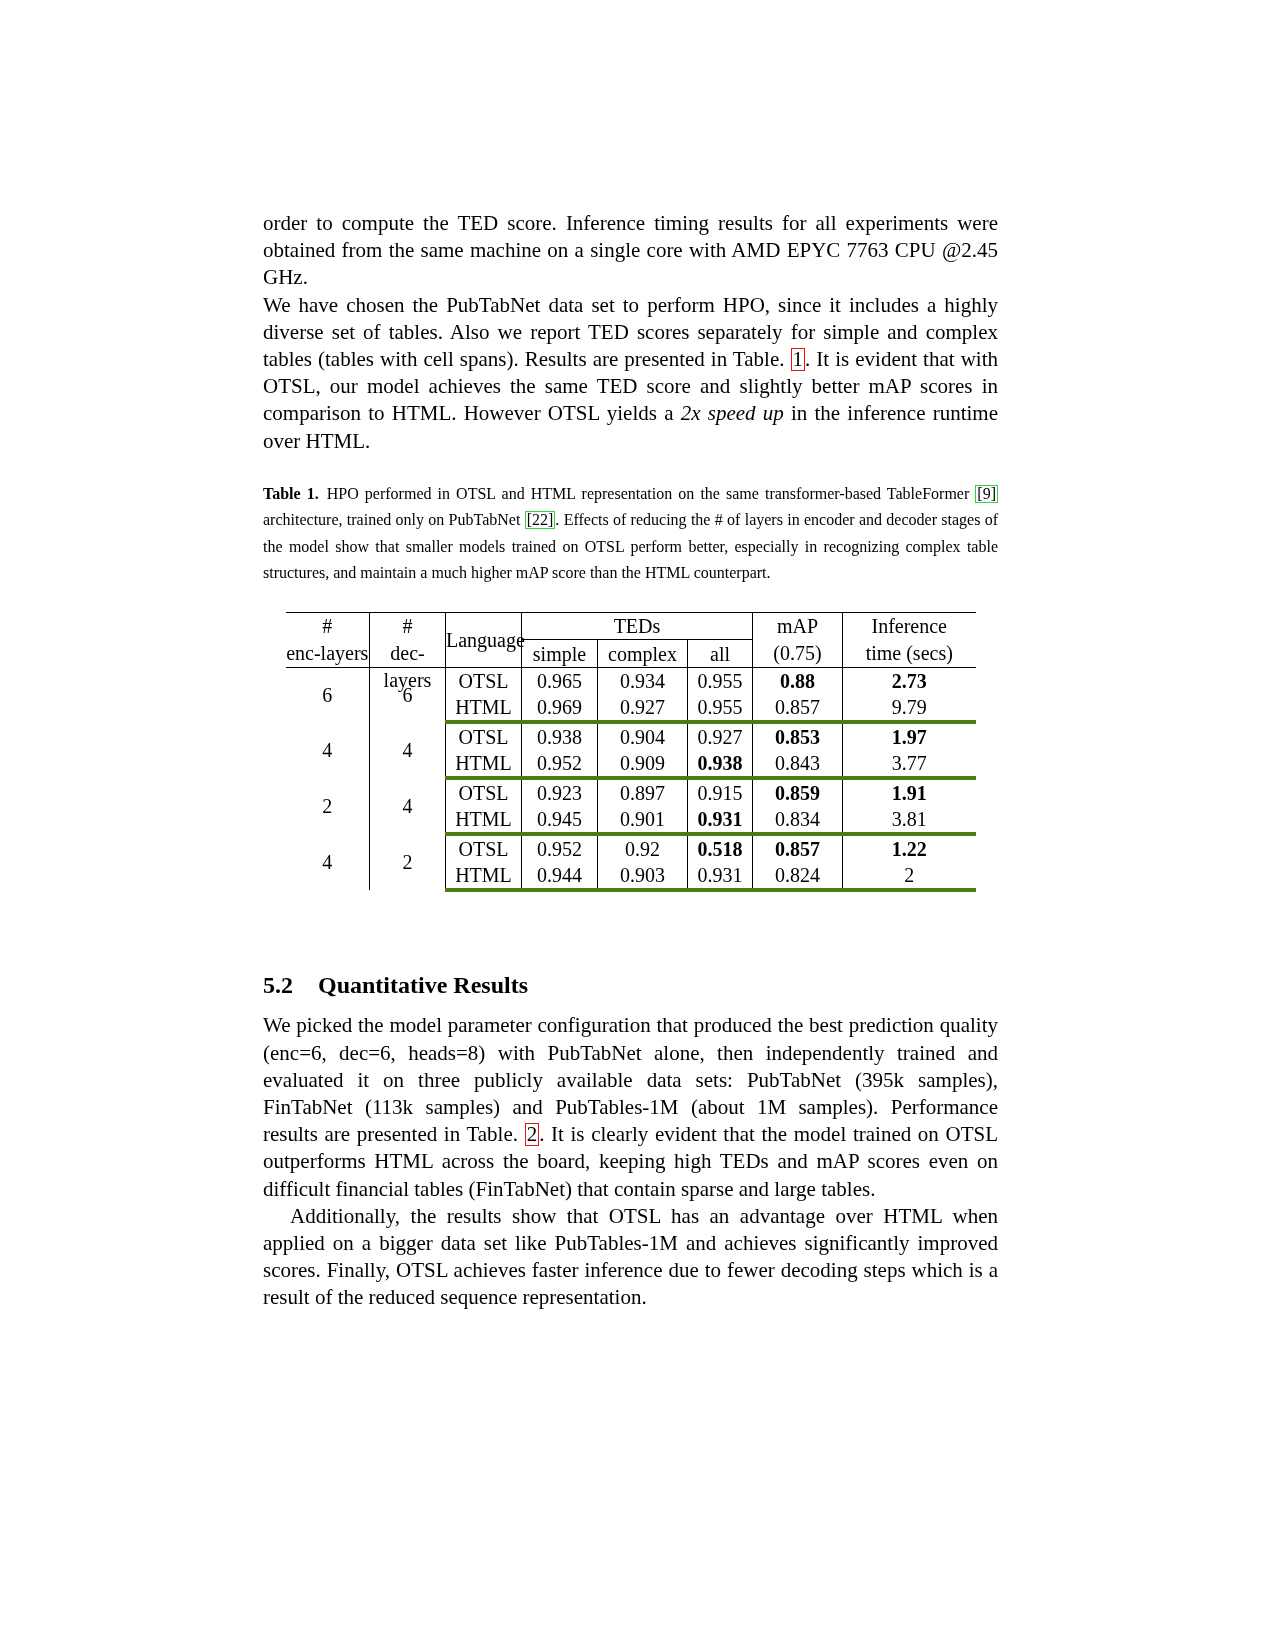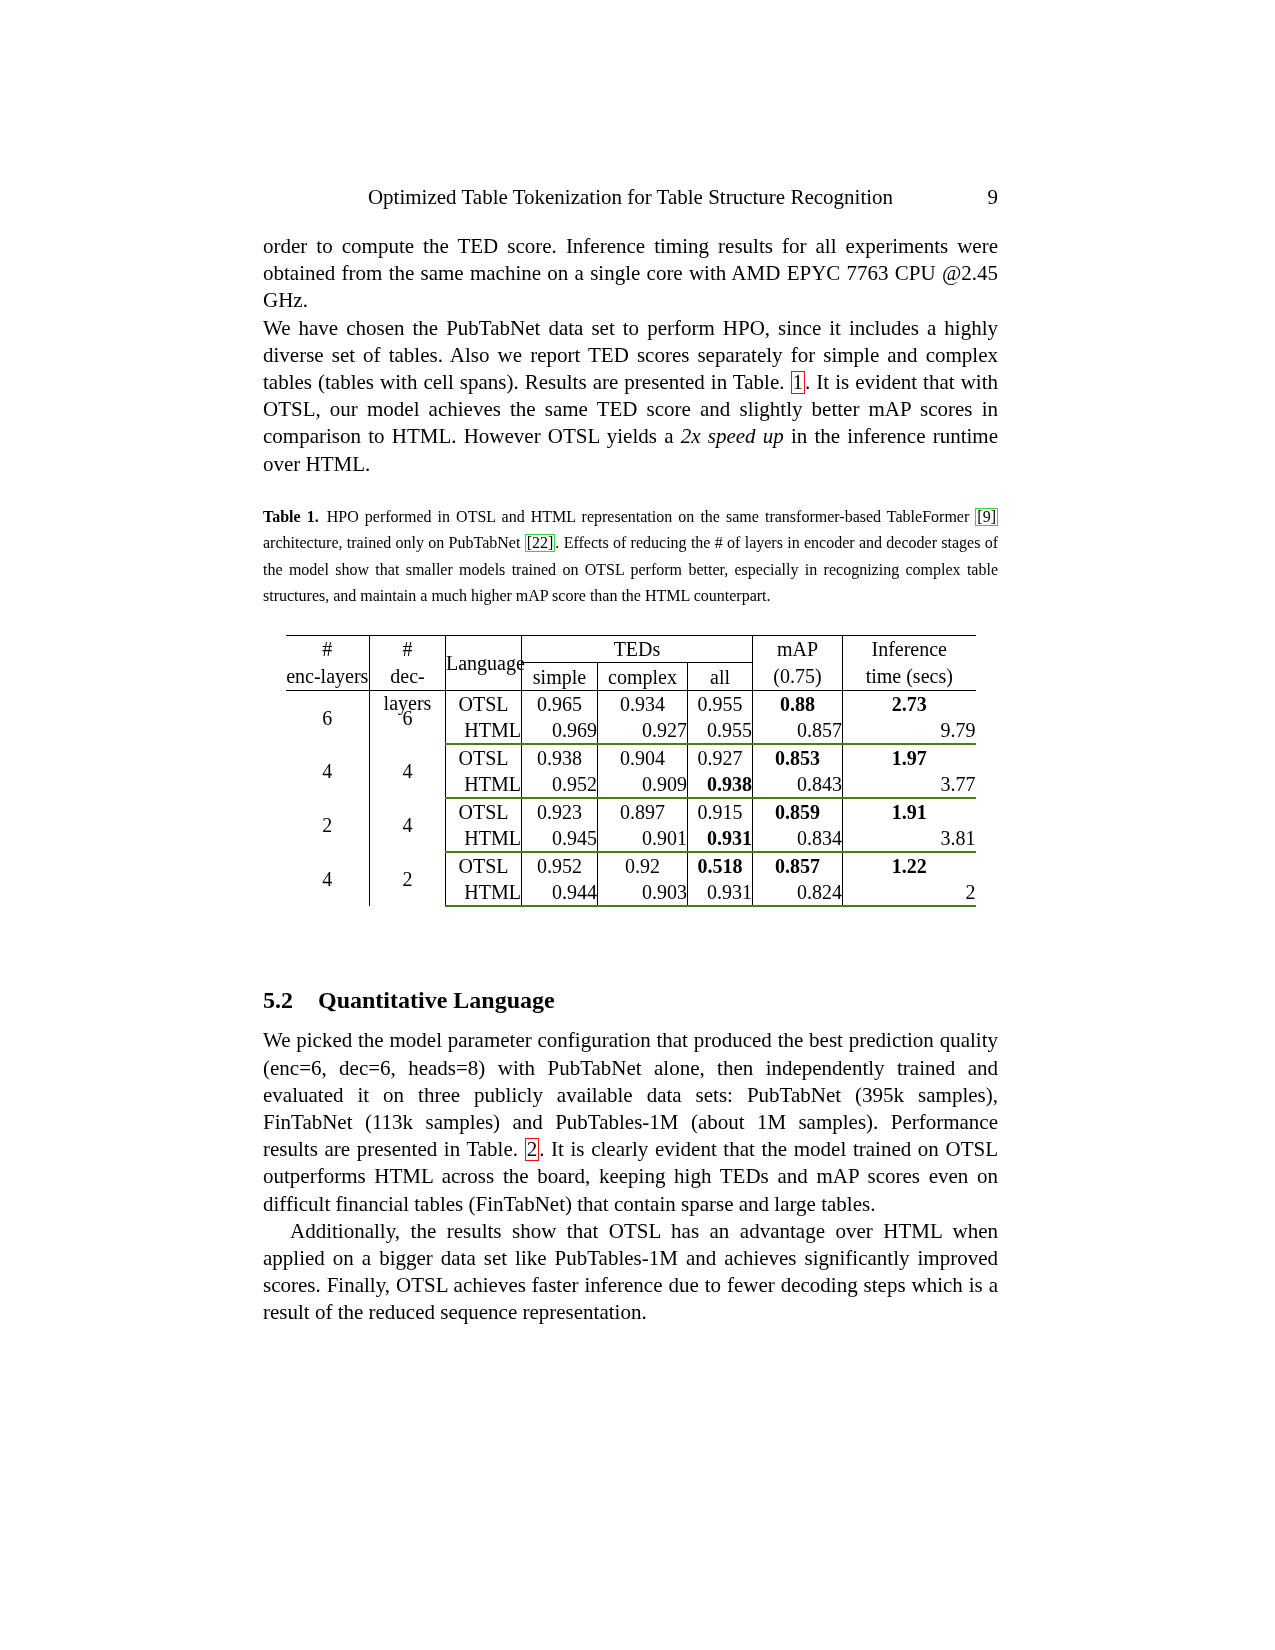--- a/index.html
+++ b/index.html
@@ -100,10 +100,6 @@
 <div class="page">
   <div class="content">
 
-    <div class="running-head">
-      <span class="rh-title">Optimized Table Tokenization for Table Structure Recognition</span>
-      <span class="rh-page">9</span>
-    </div>
 
     <p class="body-par intro"><span>order to compute the TED score. Inference timing results for all experiments were obtained from the same machine on a single core with AMD EPYC 7763 CPU @2.45 GHz.</span></p>
 

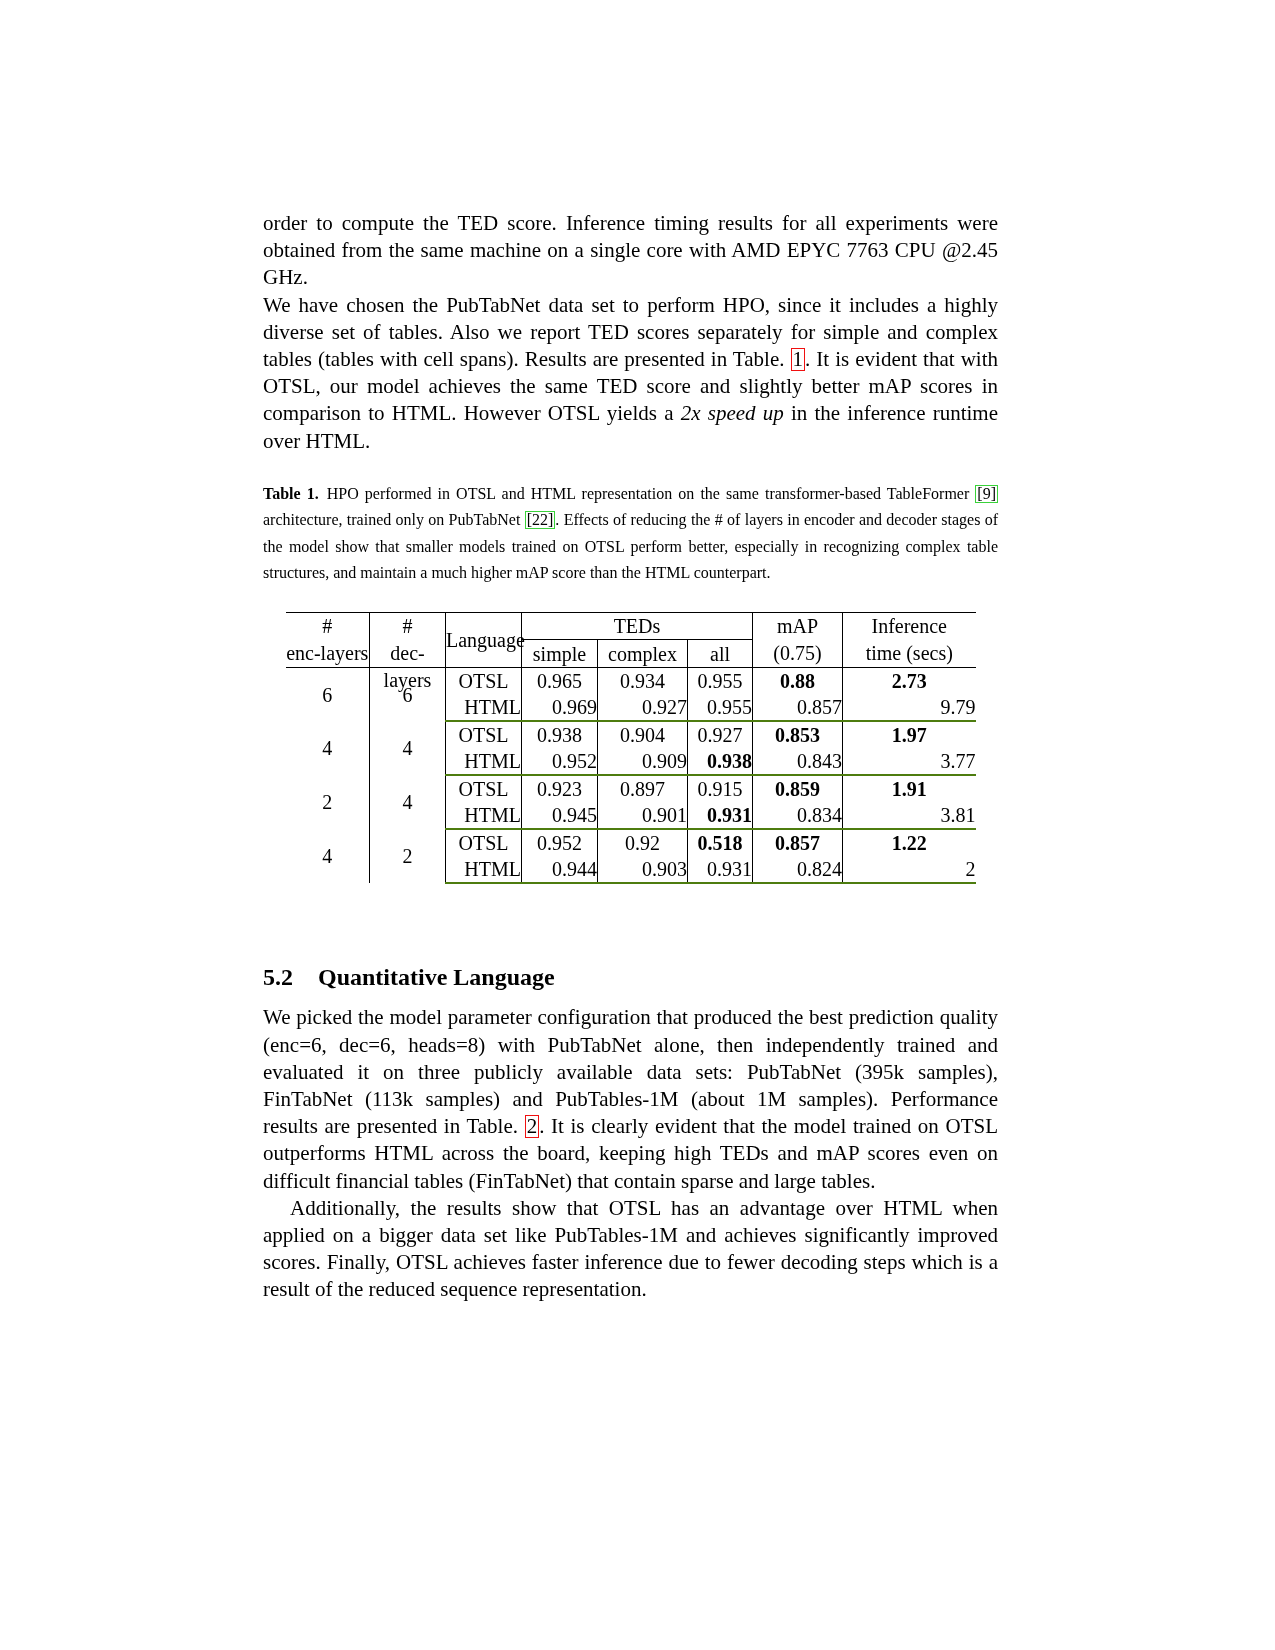--- a/index.html
+++ b/index.html
@@ -87,7 +87,7 @@
   }
   table.t1 .no-bl { border-left: none; }
   table.t1 thead th { border-bottom: 1px solid #000; }
-  table.t1 tr.group-end td { border-bottom: 2px solid #4d7c0f; text-align: right; }
+  table.t1 tr.group-end td { border-bottom: 4px solid #4d7c0f; }
   table.t1 td.bold { font-weight: bold; }
   table.t1 .hl { display: block; line-height: 27px; height: 27px; }
   h2.sec-52 { margin-top: 79px; }

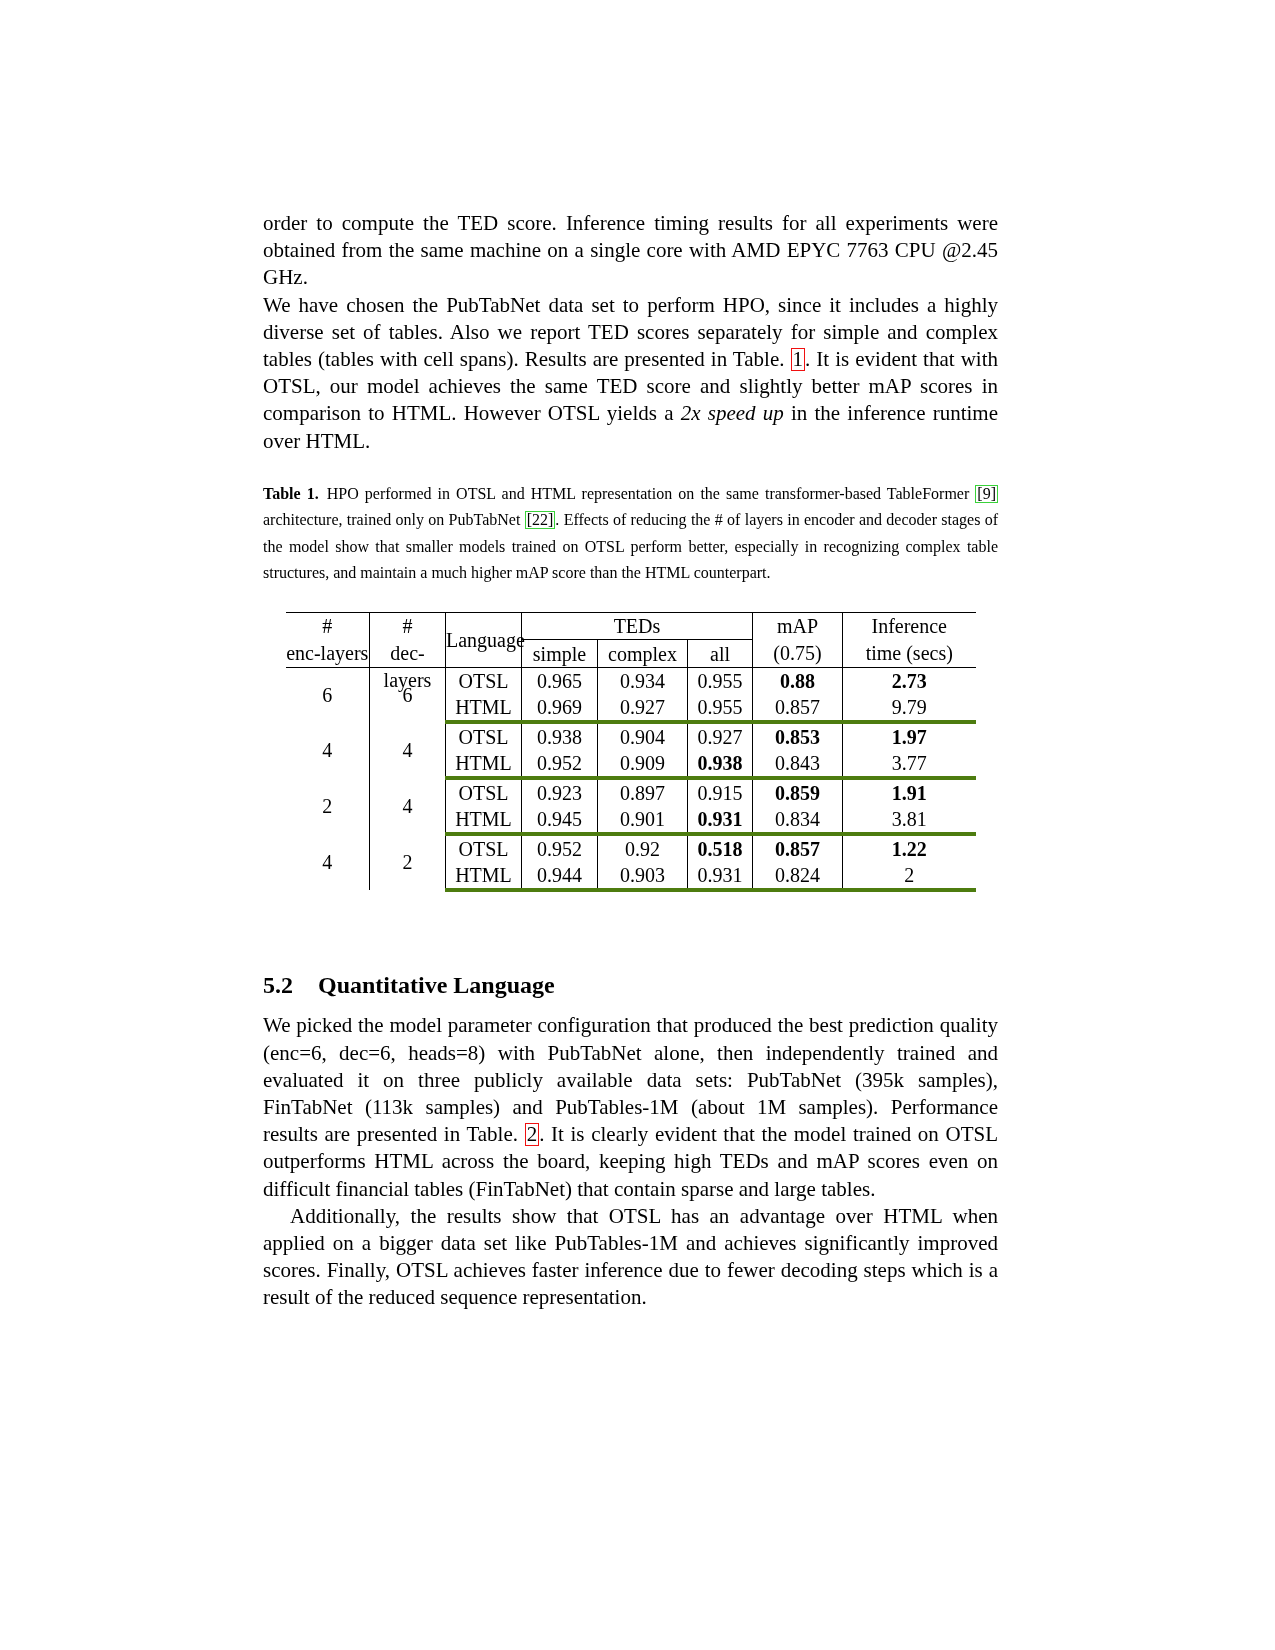--- a/index.html
+++ b/index.html
@@ -224,7 +224,7 @@
 
     <h2 class="sec sec-52">
       <span class="sec-num">5.2</span>
-      <span class="sec-title">Quantitative Language</span>
+      <span class="sec-title">Quantitative Results</span>
     </h2>
 
     <p class="body-par q1"><span>We picked the model parameter configuration that produced the best prediction quality (enc=6, dec=6, heads=8) with PubTabNet alone, then independently trained and evaluated it on three publicly available data sets: PubTabNet (395k samples), FinTabNet (113k samples) and PubTables-1M (about 1M samples). Performance results are presented in Table. </span><span class="seg-ref-red">2</span><span>. It is clearly evident that the model trained on OTSL outperforms HTML across the board, keeping high TEDs and mAP scores even on difficult financial tables (FinTabNet) that contain sparse and large tables.</span></p>

